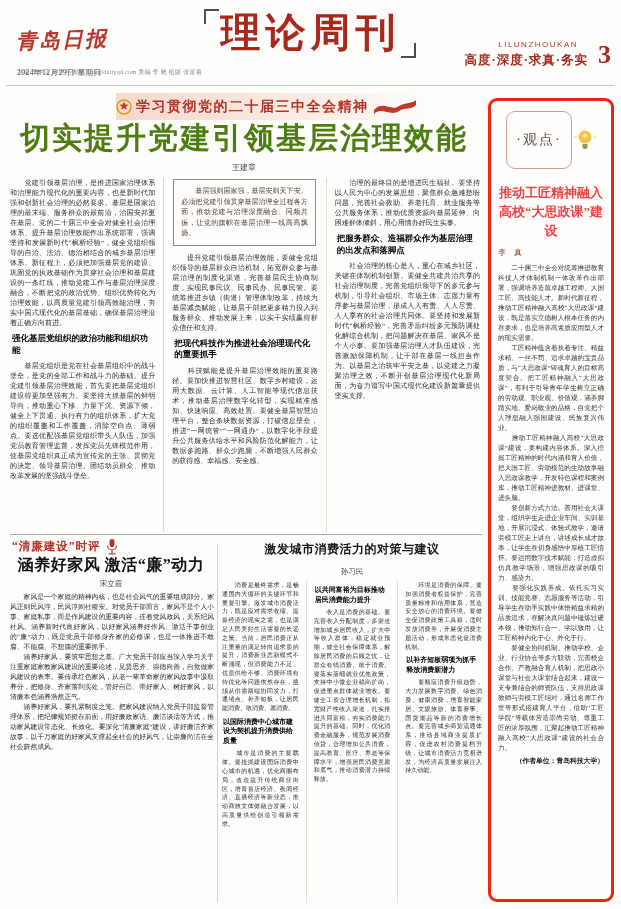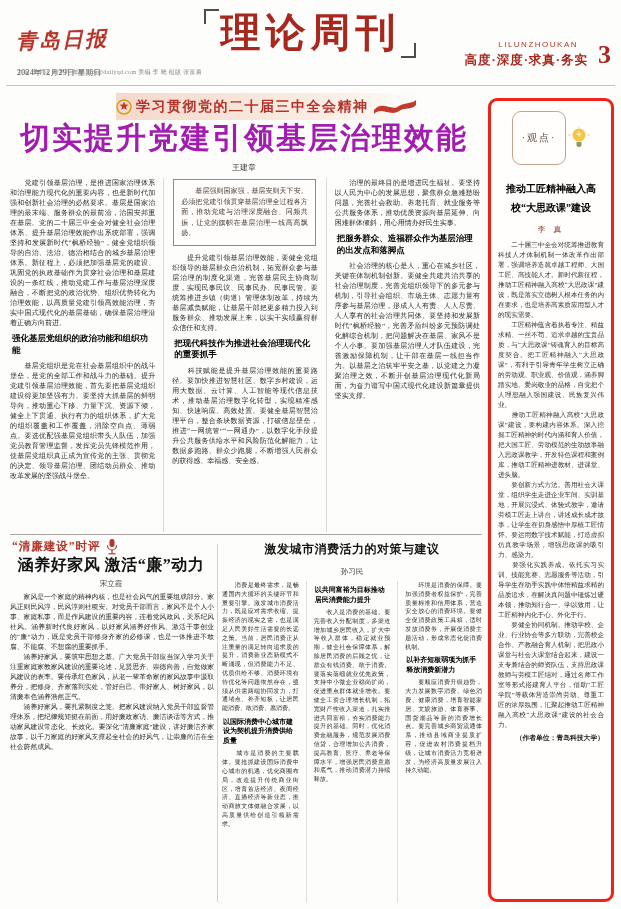--- a/index.html
+++ b/index.html
@@ -30,7 +30,7 @@
   .kicker{font-size:14px;font-weight:bold;color:#b5342a;letter-spacing:1.5px;margin:0 4px;}
   .lead-headline{left:8px;top:121px;width:472px;text-align:center;
         font-family:"Liberation Sans","DejaVu Sans",sans-serif;font-weight:900;
-        font-size:30px;line-height:34px;letter-spacing:2px;color:#a21caf;}
+        font-size:30px;line-height:34px;letter-spacing:2px;color:#4d7c0f;}
   .lead-author{left:8px;top:162px;width:472px;text-align:center;font-size:8px;color:#3c3c3c;}
   .lead-cols{left:10px;top:178px;width:470px;height:354px;display:flex;overflow:hidden;}
   .lcol{flex:1;overflow:hidden;}

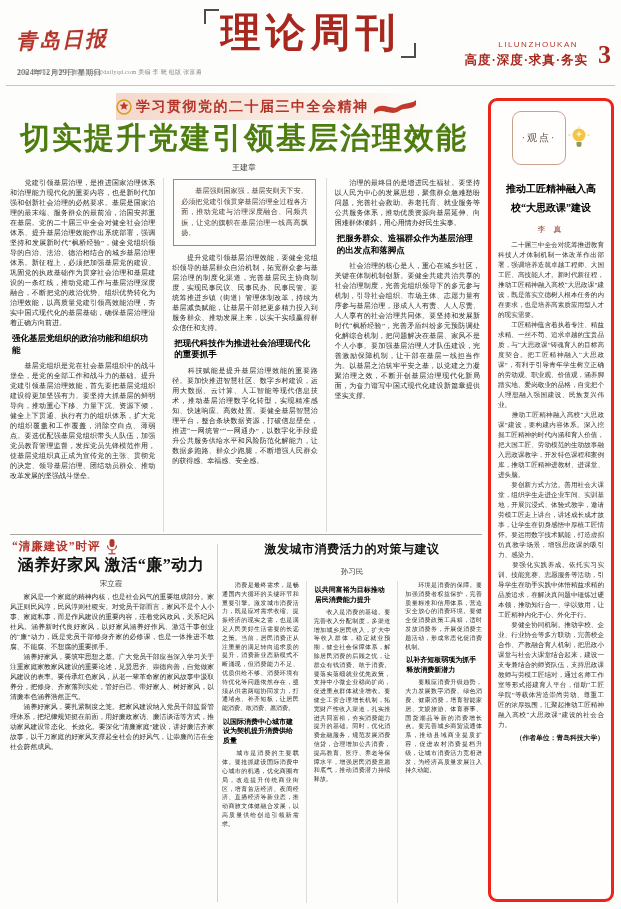--- a/index.html
+++ b/index.html
@@ -66,7 +66,7 @@
         border:3px solid #ee2418;border-radius:9px;background:#fffefc;
         padding:8px 7px 6px;overflow:hidden;}
   .badge-row{display:flex;align-items:center;justify-content:center;gap:2px;margin-top:2px;}
-  .badge{border:1px solid #c9a28d;border-radius:9px;padding:19px 9px;font-size:10px;
+  .badge{border:1px solid #c9a28d;border-radius:9px;padding:19px 9px;font-size:14px;
         color:#5d4f45;letter-spacing:2px;white-space:nowrap;}
   .op-headline{margin-top:14px;text-align:center;font-weight:900;font-size:10px;
         line-height:19px;color:#000000;}

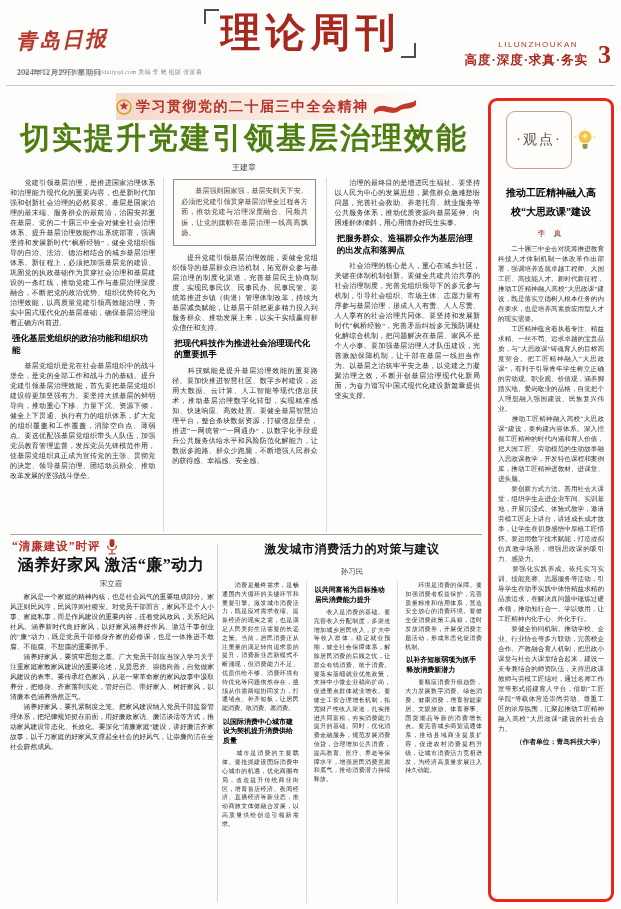--- a/index.html
+++ b/index.html
@@ -68,8 +68,8 @@
   .badge-row{display:flex;align-items:center;justify-content:center;gap:2px;margin-top:2px;}
   .badge{border:1px solid #c9a28d;border-radius:9px;padding:19px 9px;font-size:14px;
         color:#5d4f45;letter-spacing:2px;white-space:nowrap;}
-  .op-headline{margin-top:14px;text-align:center;font-weight:900;font-size:10px;
-        line-height:19px;color:#000000;}
+  .op-headline{margin-top:14px;text-align:center;font-weight:900;font-size:13px;
+        line-height:19px;color:#ef4444;}
   .op-author{margin:7px 0 5px;text-align:center;font-size:8px;color:#8c3a28;letter-spacing:3px;}
   .op-para{font-size:6.6px;line-height:10px;text-align:justify;color:#32302d;}
   .op-attr{margin-top:3px;font-size:6.8px;font-weight:bold;text-align:right;color:#222;}

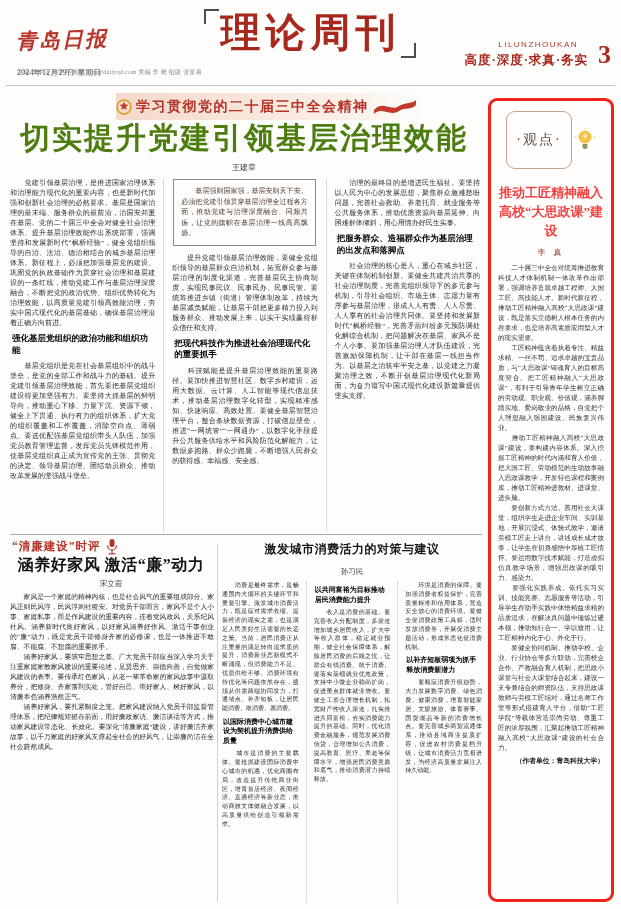--- a/index.html
+++ b/index.html
@@ -70,7 +70,7 @@
         color:#5d4f45;letter-spacing:2px;white-space:nowrap;}
   .op-headline{margin-top:14px;text-align:center;font-weight:900;font-size:13px;
         line-height:19px;color:#ef4444;}
-  .op-author{margin:7px 0 5px;text-align:center;font-size:8px;color:#8c3a28;letter-spacing:3px;}
+  .op-author{margin:7px 0 5px;text-align:left;font-size:8px;color:#8c3a28;letter-spacing:3px;}
   .op-para{font-size:6.6px;line-height:10px;text-align:justify;color:#32302d;}
   .op-attr{margin-top:3px;font-size:6.8px;font-weight:bold;text-align:right;color:#222;}
 </style>

